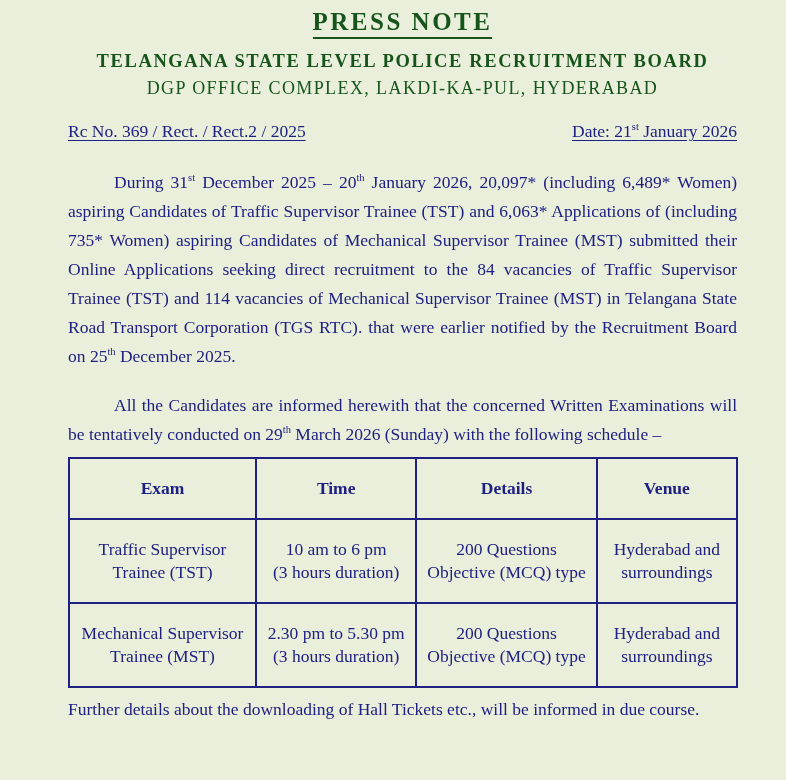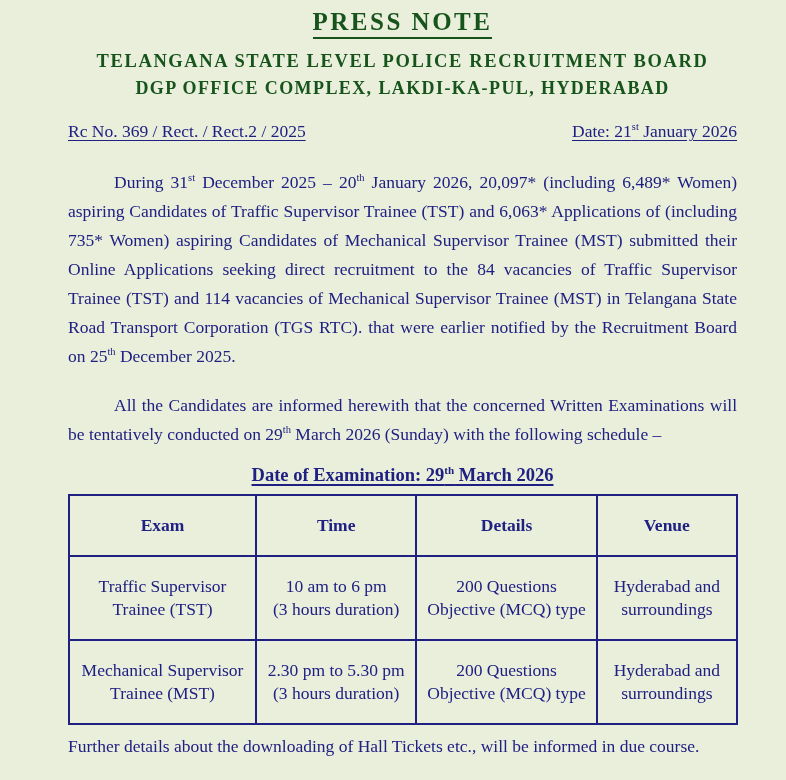--- a/index.html
+++ b/index.html
@@ -52,7 +52,7 @@
     text-align: center;
     color: var(--green);
     font-size: 18px;
-    font-weight: bold;
+    font-weight: normal;
     letter-spacing: 1.4px;
   }
   .ref-row {

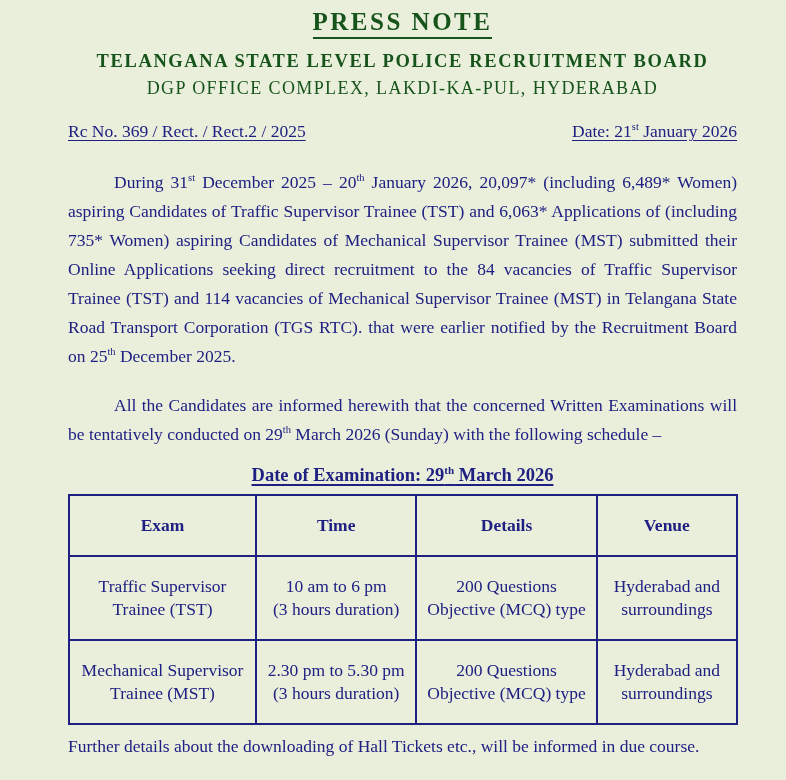--- a/index.html
+++ b/index.html
@@ -141,7 +141,6 @@
 
   <p class="body-para para-schedule">All the Candidates are informed herewith that the concerned Written Examinations will be tentatively conducted on 29<sup>th</sup> March 2026 (Sunday) with the following schedule –</p>
 
-  <div class="exam-date-heading">Date of Examination: 29<sup>th</sup> March 2026</div>
 
   <table class="exam-table">
     <thead>

